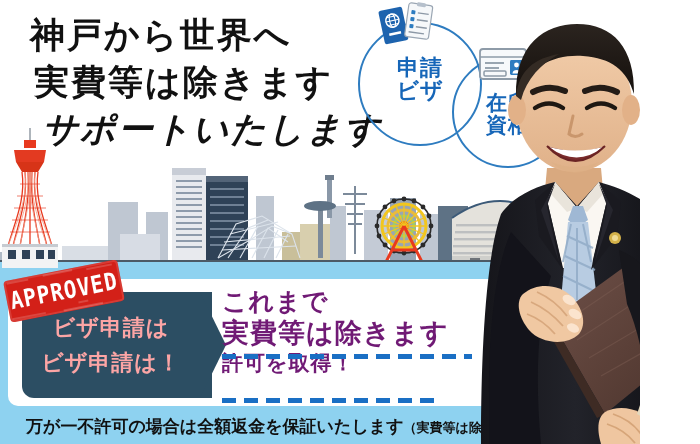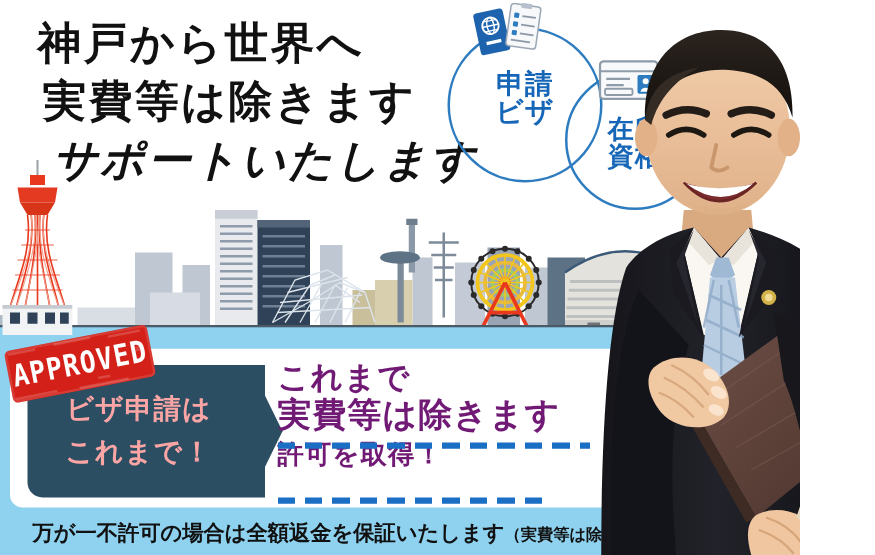--- a/index.html
+++ b/index.html
@@ -390,7 +390,7 @@
   <div id="arrow-box">
     <div class="arrow-text">
       <div>ビザ申請は</div>
-      <div>これまで！</div>
+      <div>ビザ申請は！</div>
     </div>
   </div>
 

